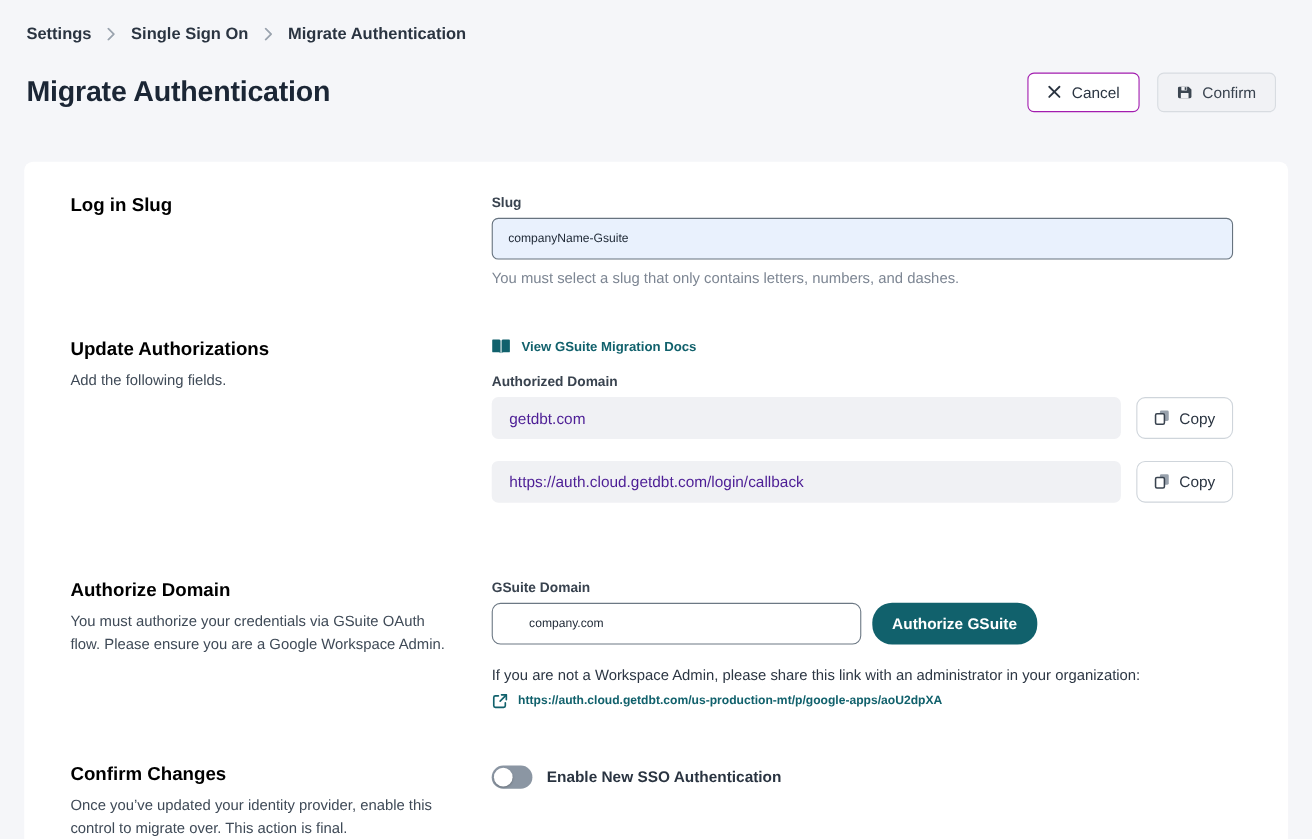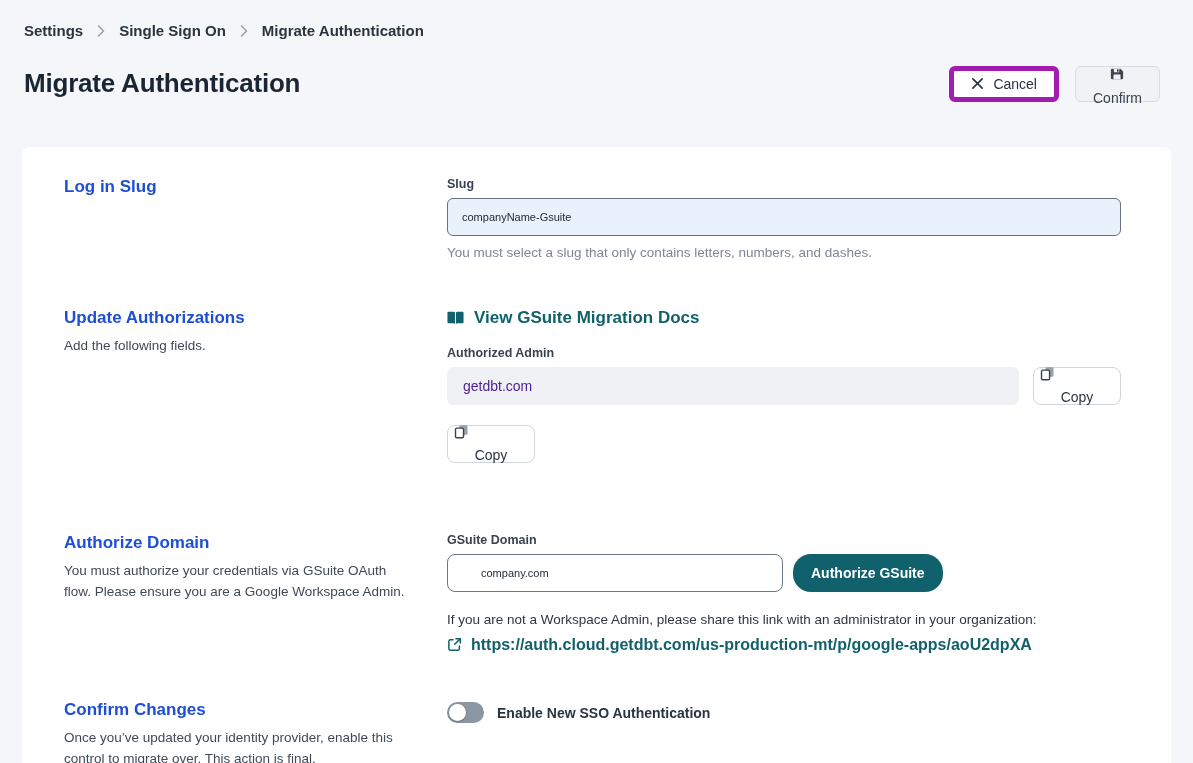--- a/index.html
+++ b/index.html
@@ -32,7 +32,7 @@
     border-radius: 6px; font-size: 14px; cursor: pointer;
     font-family: inherit; background: #fff;
   }
-  .btn-cancel { border: 5px solid #a21caf; color: #2a3441; }
+  .btn-cancel { border: 1px solid #a21caf; color: #2a3441; }
   .btn-confirm { background: #f1f2f5; border: 1px solid #d8dce1; color: #39434f; flex-direction: column; }
   .btn svg { flex-shrink: 0; }
 

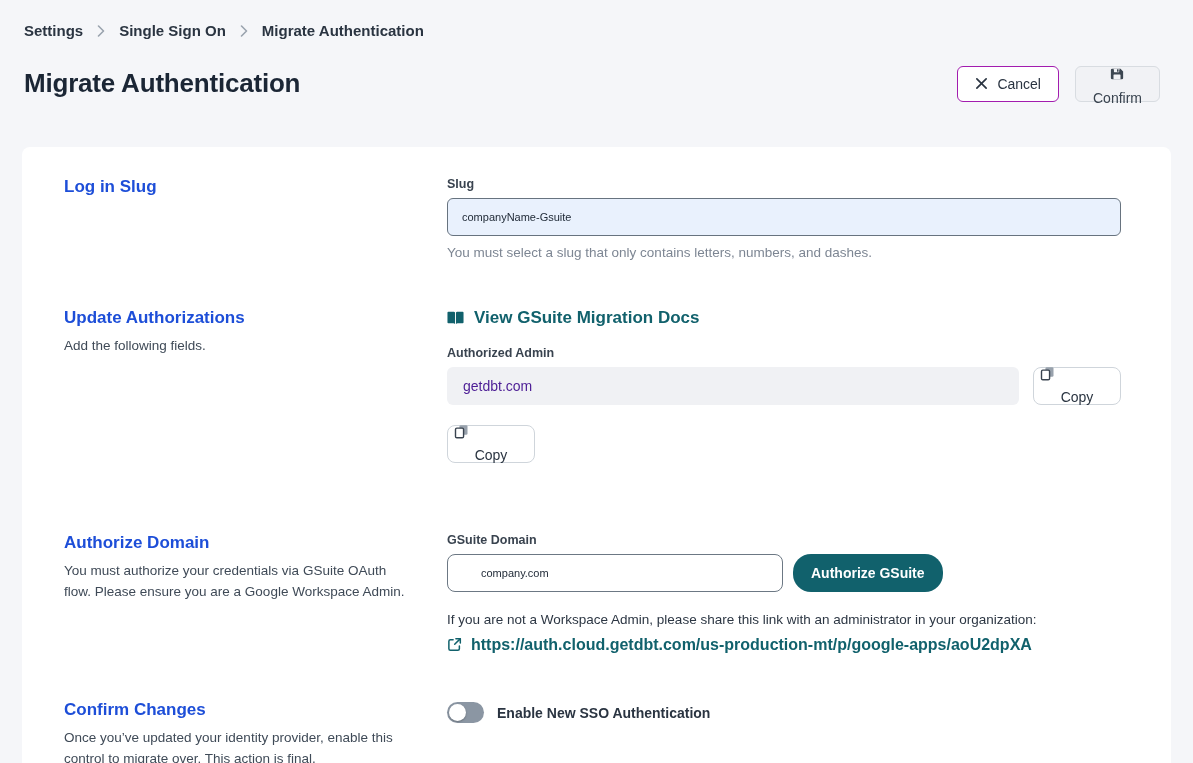--- a/index.html
+++ b/index.html
@@ -33,7 +33,7 @@
     font-family: inherit; background: #fff;
   }
   .btn-cancel { border: 1px solid #a21caf; color: #2a3441; }
-  .btn-confirm { background: #f1f2f5; border: 1px solid #d8dce1; color: #39434f; flex-direction: column; }
+  .btn-confirm { background: #f1f2f5; border: 1px solid #d8dce1; color: #39434f; }
   .btn svg { flex-shrink: 0; }
 
   

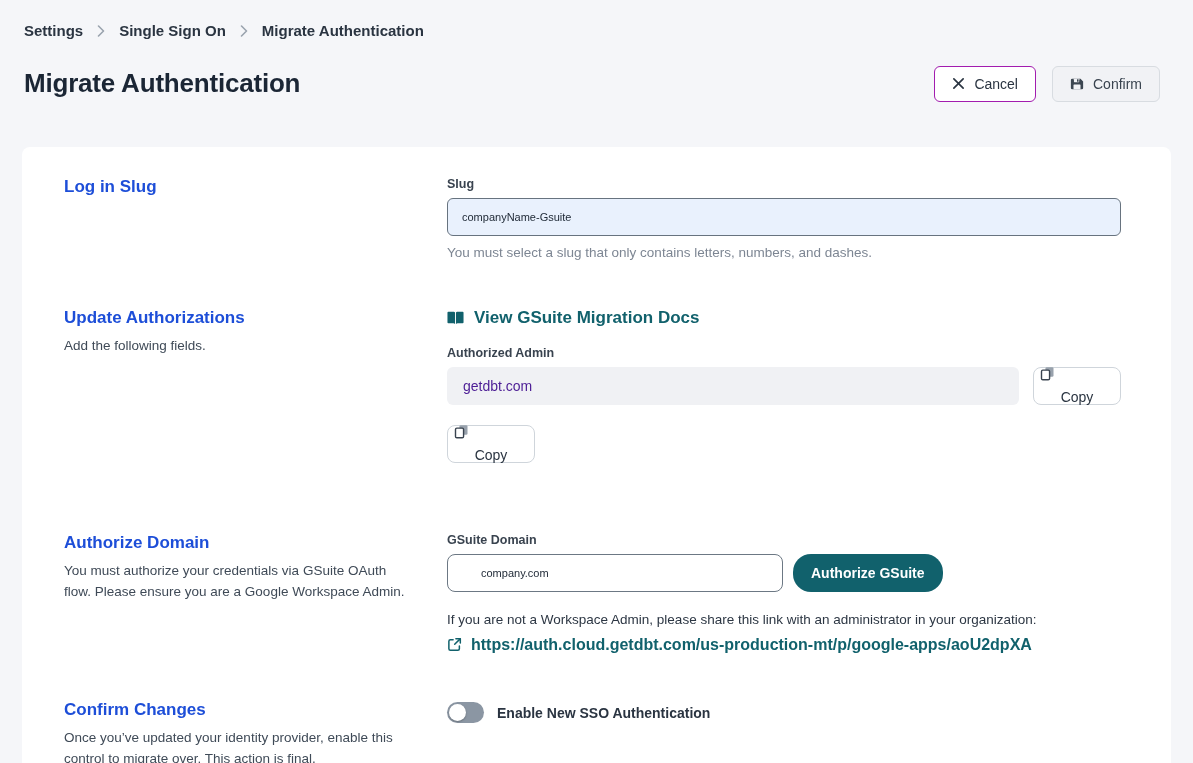--- a/index.html
+++ b/index.html
@@ -49,7 +49,7 @@
   .row-3 { margin-bottom: 44px; margin-top: 44px; }
   .section-left { width: 383px; flex-shrink: 0; padding-right: 36px; }
   .section-right { flex: 1; min-width: 0; }
-  .section-heading { font-size: 17px; font-weight: 700; color: #1d4ed8; margin: 0 0 8px 0; }
+  .section-heading { font-size: 17px; font-weight: 700; color: #000000; margin: 0 0 8px 0; }
   .section-desc { font-size: 13.5px; color: #3f4a57; line-height: 1.55; margin: 0; max-width: 345px; }
 
   .field-label { font-size: 12.5px; font-weight: 700; color: #39434f; margin-bottom: 7px; }

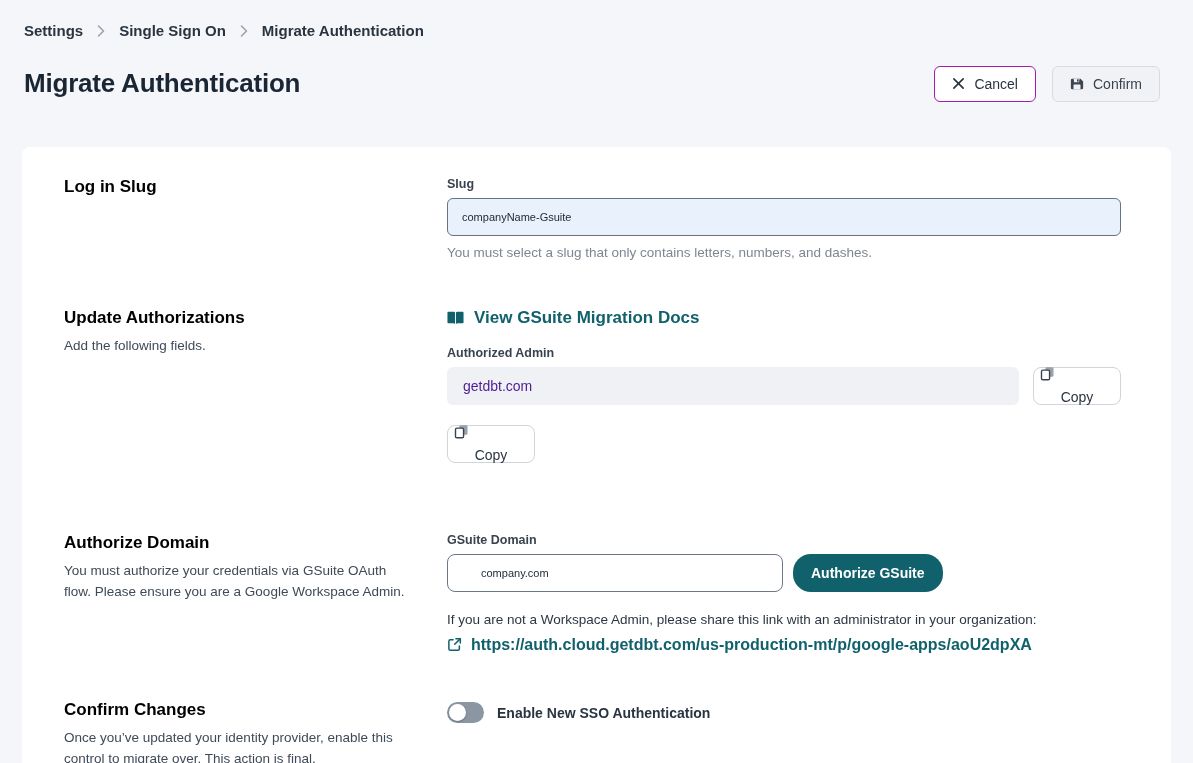--- a/index.html
+++ b/index.html
@@ -63,7 +63,7 @@
 
   .docs-link {
     display: inline-flex; align-items: center; gap: 10px;
-    color: #11616c; font-weight: 700; font-size: 17px;
+    color: #11616c; font-weight: 700; font-size: 12px;
     cursor: pointer; margin-bottom: 18px; text-decoration: none;
   }
 

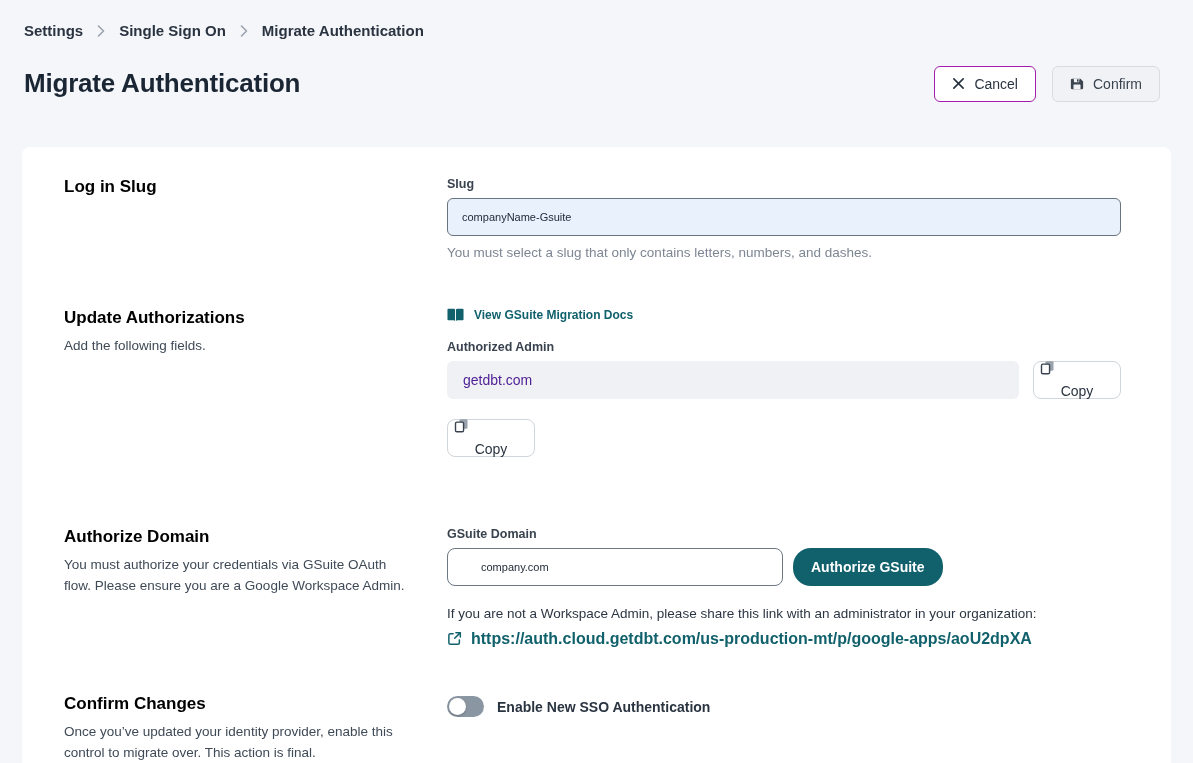--- a/index.html
+++ b/index.html
@@ -181,7 +181,7 @@
       </a>
 
       <div class="copy-field-block">
-        <div class="field-label">Authorized Admin</div>
+        <div class="field-label">Authorized Domain</div>
         <div class="copy-row">
           <div class="readonly-field">getdbt.com</div>
           <button class="copy-btn">

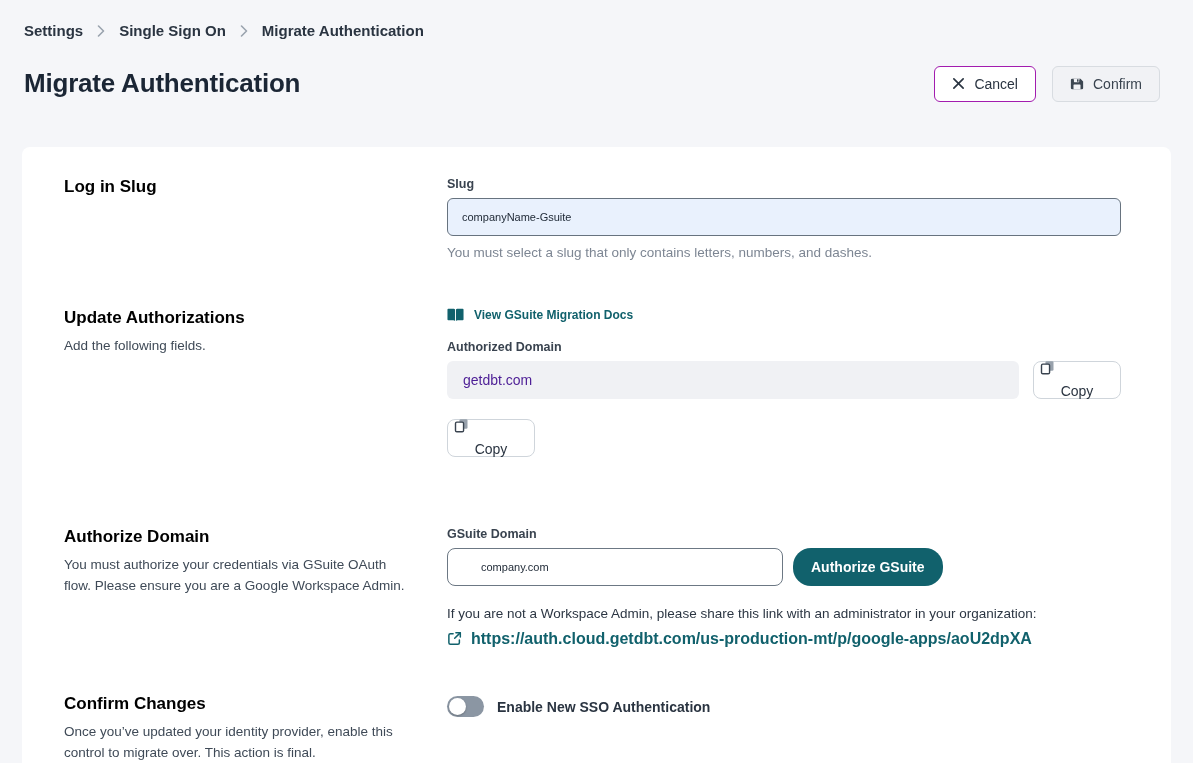--- a/index.html
+++ b/index.html
@@ -77,8 +77,8 @@
   .copy-btn {
     width: 88px; height: 38px; background: #fff;
     border: 1px solid #cfd5db; border-radius: 8px;
-    display: inline-flex; justify-content: center; gap: 8px;
-    font-size: 14px; color: #2a3441; cursor: pointer; font-family: inherit; flex-direction: column;
+    display: inline-flex; align-items: center; justify-content: center; gap: 8px;
+    font-size: 14px; color: #2a3441; cursor: pointer; font-family: inherit;
   }
 
   .gsuite-row { display: flex; gap: 10px; align-items: center; }

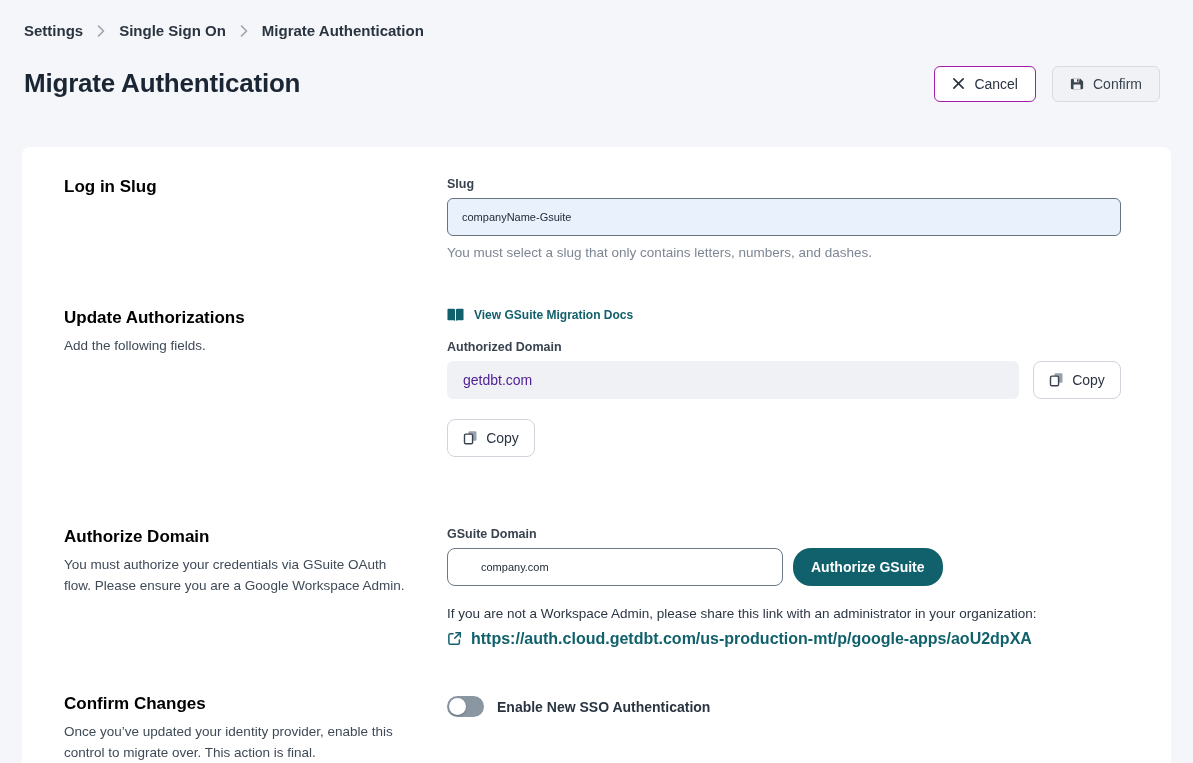--- a/index.html
+++ b/index.html
@@ -198,6 +198,7 @@
 
       <div class="copy-field-block">
         <div class="copy-row">
+          <div class="readonly-field">https://auth.cloud.getdbt.com/login/callback</div>
           <button class="copy-btn">
             <span style="display:inline-flex;">
               <svg width="15" height="15" viewBox="0 0 16 16">

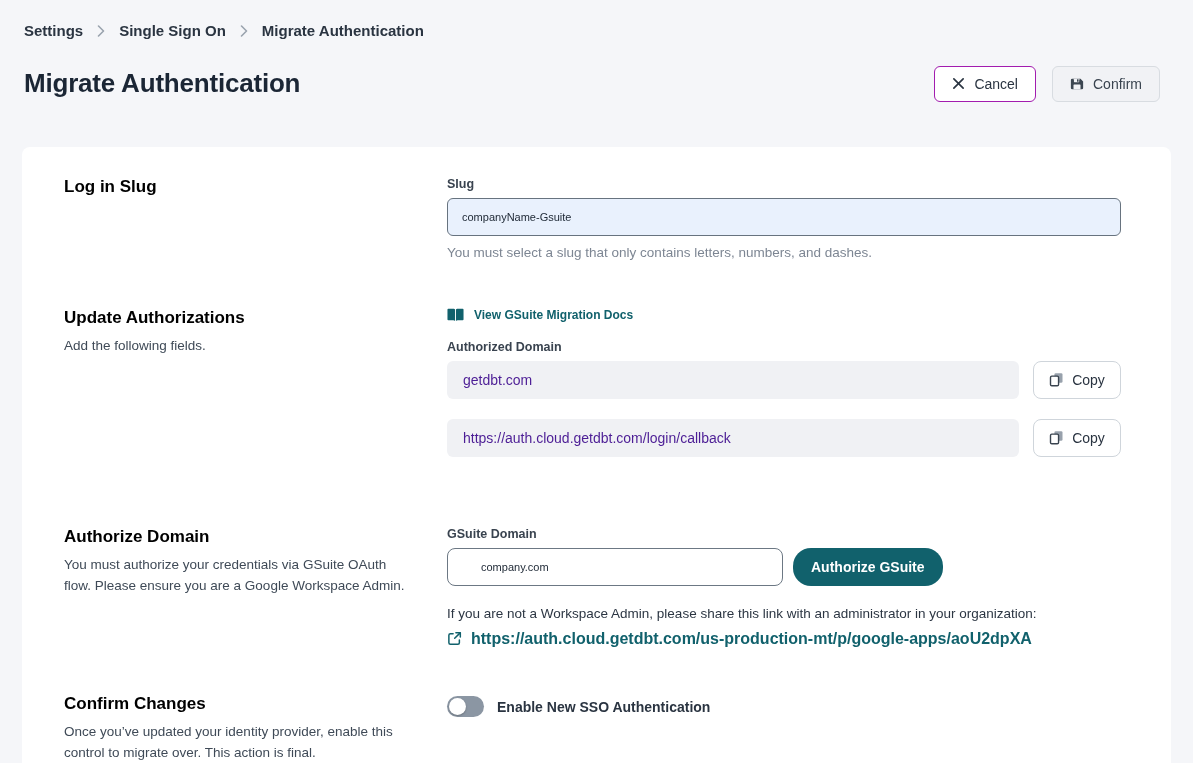--- a/index.html
+++ b/index.html
@@ -91,7 +91,7 @@
   .admin-note { font-size: 13.5px; color: #2c3643; margin: 20px 0 9px 0; }
   .share-link {
     display: inline-flex; align-items: center; gap: 9px;
-    color: #11616c; font-weight: 700; font-size: 16px;
+    color: #11616c; font-weight: 700; font-size: 11px;
     cursor: pointer; text-decoration: none; justify-content: center;
   }
 

